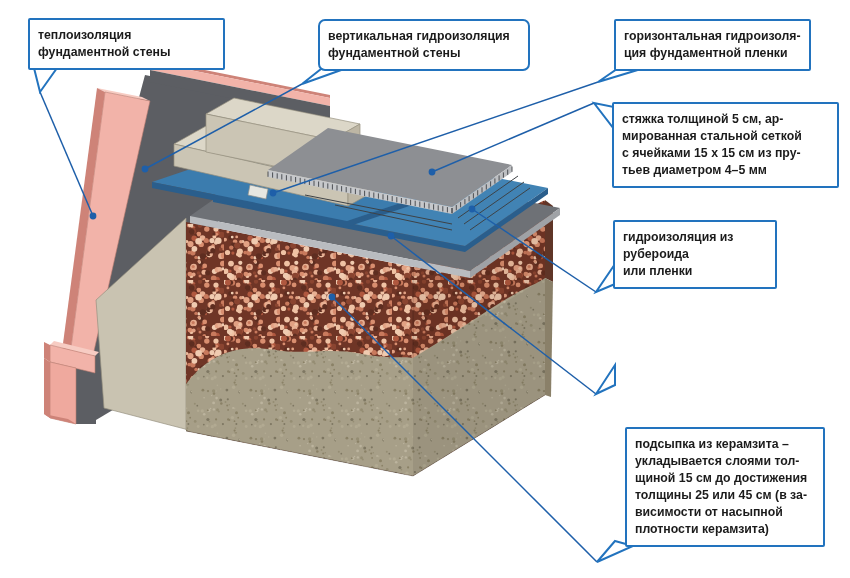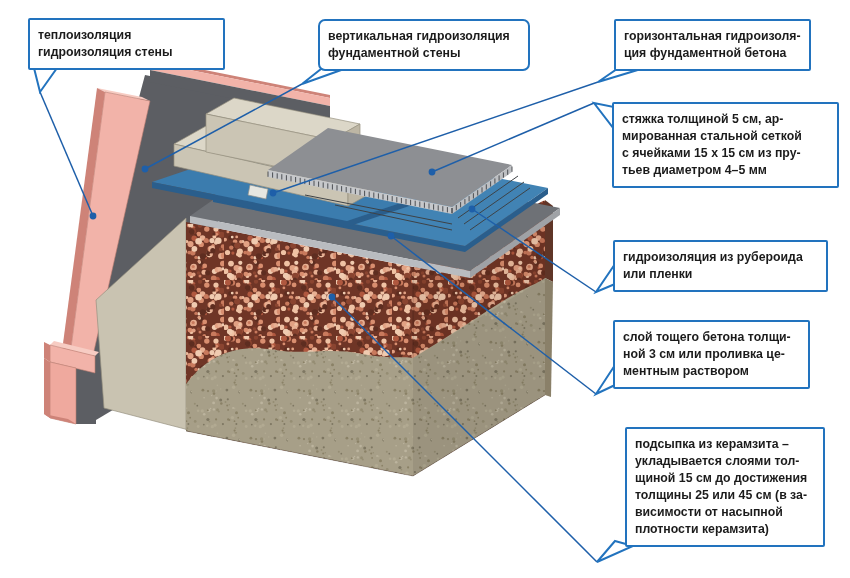--- a/index.html
+++ b/index.html
@@ -359,7 +359,7 @@
 </svg>
 
 <div class="callout" style="left: 28px; top: 18px; width: 197px; border-color: rgb(34, 115, 190);"><span>теплоизоляция
-гидроизоляция стены</span></div>
+фундаментной стены</span></div>
 <div class="callout" style="left: 318px; top: 19px; width: 212px; border-color: rgb(34, 115, 190); border-radius: 7px;"><span>вертикальная гидроизоляция
 фундаментной стены</span></div>
 <div class="callout" style="left: 614px; top: 19px; width: 197px; border-color: rgb(34, 115, 190);"><span>горизонтальная гидроизоля-

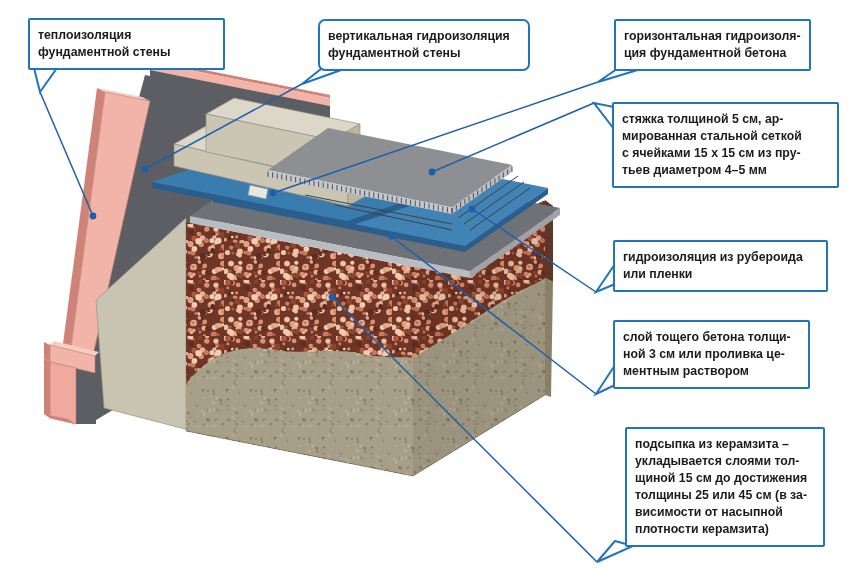--- a/index.html
+++ b/index.html
@@ -363,7 +363,7 @@
 <div class="callout" style="left: 318px; top: 19px; width: 212px; border-color: rgb(34, 115, 190); border-radius: 7px;"><span>вертикальная гидроизоляция
 фундаментной стены</span></div>
 <div class="callout" style="left: 614px; top: 19px; width: 197px; border-color: rgb(34, 115, 190);"><span>горизонтальная гидроизоля-
-ция фундаментной бетона</span></div>
+ция фундаментной пленки</span></div>
 <div class="callout" style="left: 612px; top: 102px; width: 227px; border-color: rgb(34, 115, 190);"><span>стяжка толщиной 5 см, ар-
 мированная стальной сеткой
 с ячейками 15 х 15 см из пру-

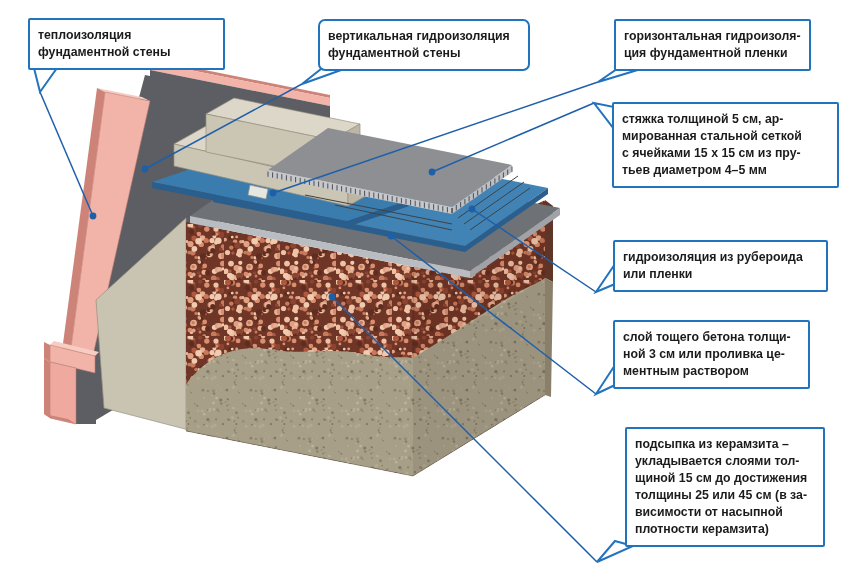--- a/index.html
+++ b/index.html
@@ -368,7 +368,7 @@
 мированная стальной сеткой
 с ячейками 15 х 15 см из пру-
 тьев диаметром 4–5 мм</span></div>
-<div class="callout" style="left: 613px; top: 240px; width: 215px; border-color: rgb(34, 115, 190);"><span>гидроизоляция из рубероида
+<div class="callout" style="left: 613px; top: 220px; width: 164px; border-color: rgb(34, 115, 190);"><span>гидроизоляция из рубероида
 или пленки</span></div>
 <div class="callout" style="left: 613px; top: 320px; width: 197px; border-color: rgb(34, 115, 190);"><span>слой тощего бетона толщи-
 ной 3 см или проливка це-

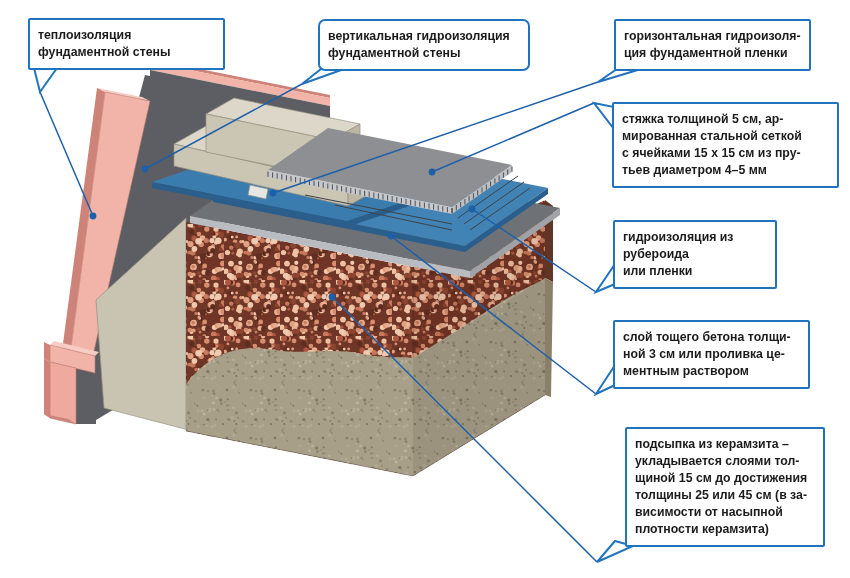--- a/index.html
+++ b/index.html
@@ -370,9 +370,6 @@
 тьев диаметром 4–5 мм</span></div>
 <div class="callout" style="left: 613px; top: 220px; width: 164px; border-color: rgb(34, 115, 190);"><span>гидроизоляция из рубероида
 или пленки</span></div>
-<div class="callout" style="left: 613px; top: 320px; width: 197px; border-color: rgb(34, 115, 190);"><span>слой тощего бетона толщи-
-ной 3 см или проливка це-
-ментным раствором</span></div>
 <div class="callout" style="left: 625px; top: 427px; width: 200px; border-color: rgb(34, 115, 190);"><span>подсыпка из керамзита –
 укладывается слоями тол-
 щиной 15 см до достижения

